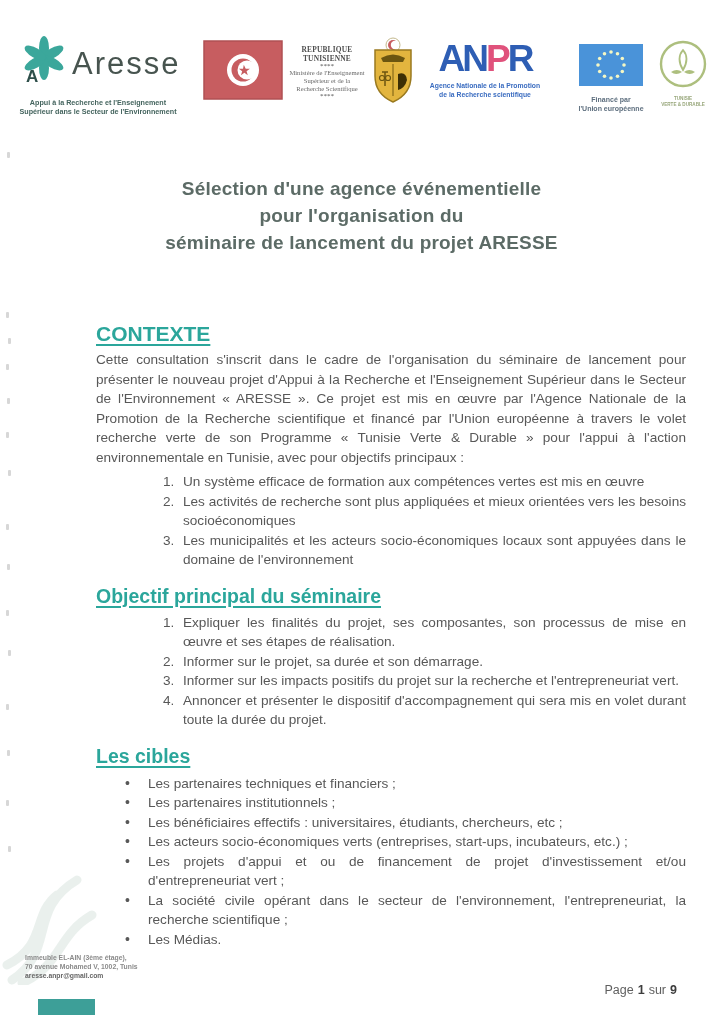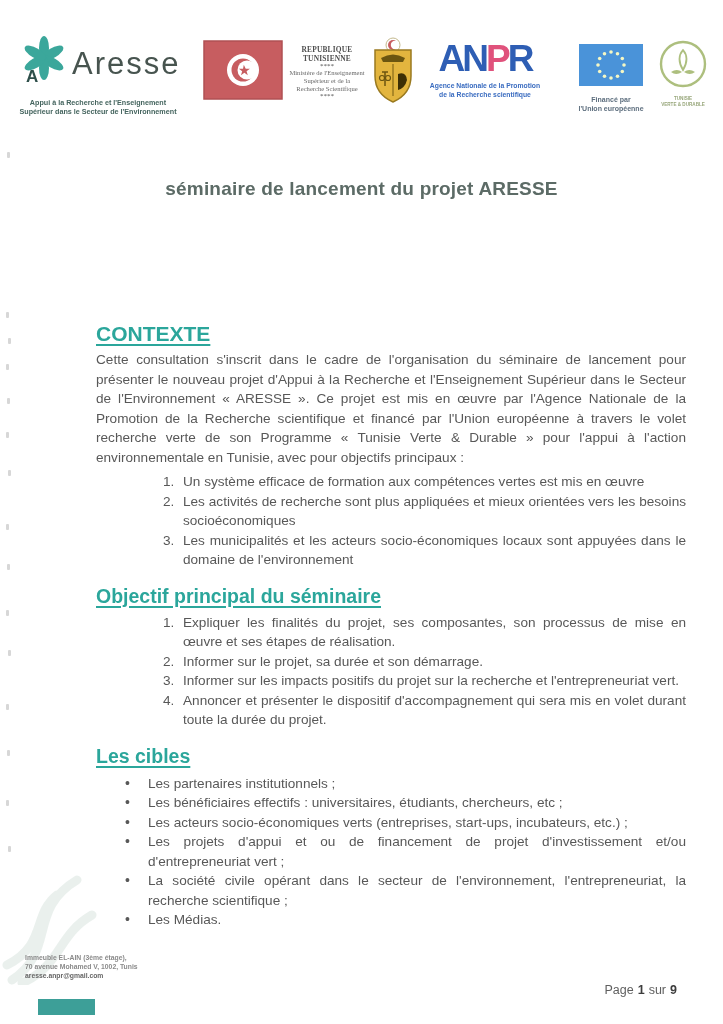--- a/index.html
+++ b/index.html
@@ -180,6 +180,7 @@
   </div>
 
   <div class="doc-title">
+    <div>Sélection d'une agence événementielle</div>
     <div>séminaire de lancement du projet ARESSE</div>
   </div>
 

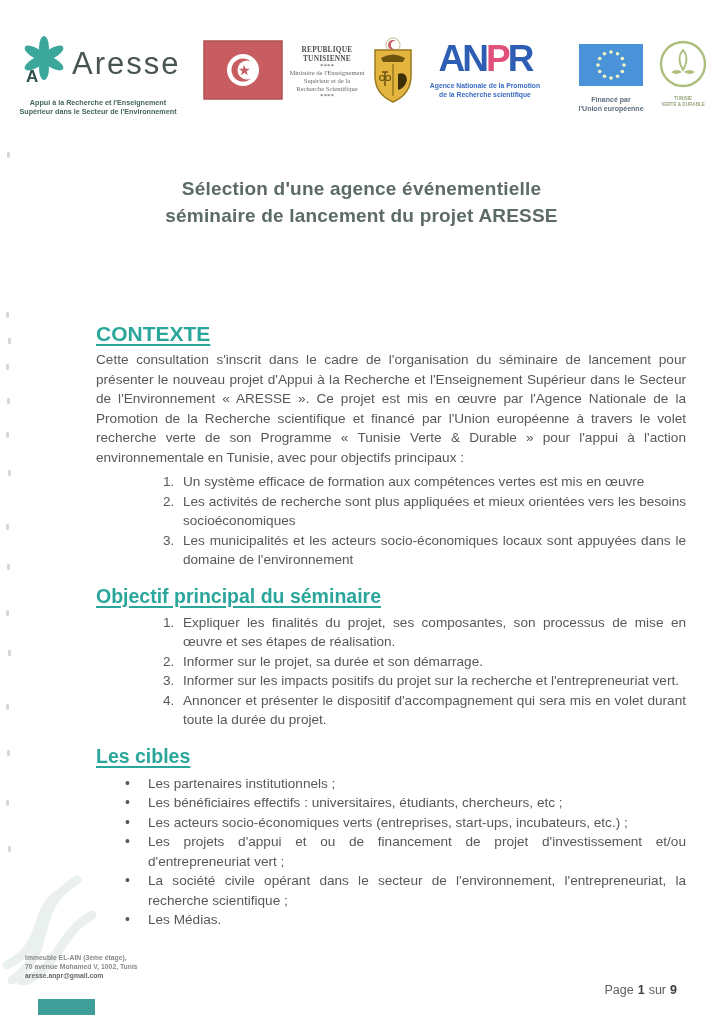--- a/index.html
+++ b/index.html
@@ -181,6 +181,7 @@
 
   <div class="doc-title">
     <div>Sélection d'une agence événementielle</div>
+    <div>pour l'organisation du</div>
     <div>séminaire de lancement du projet ARESSE</div>
   </div>
 

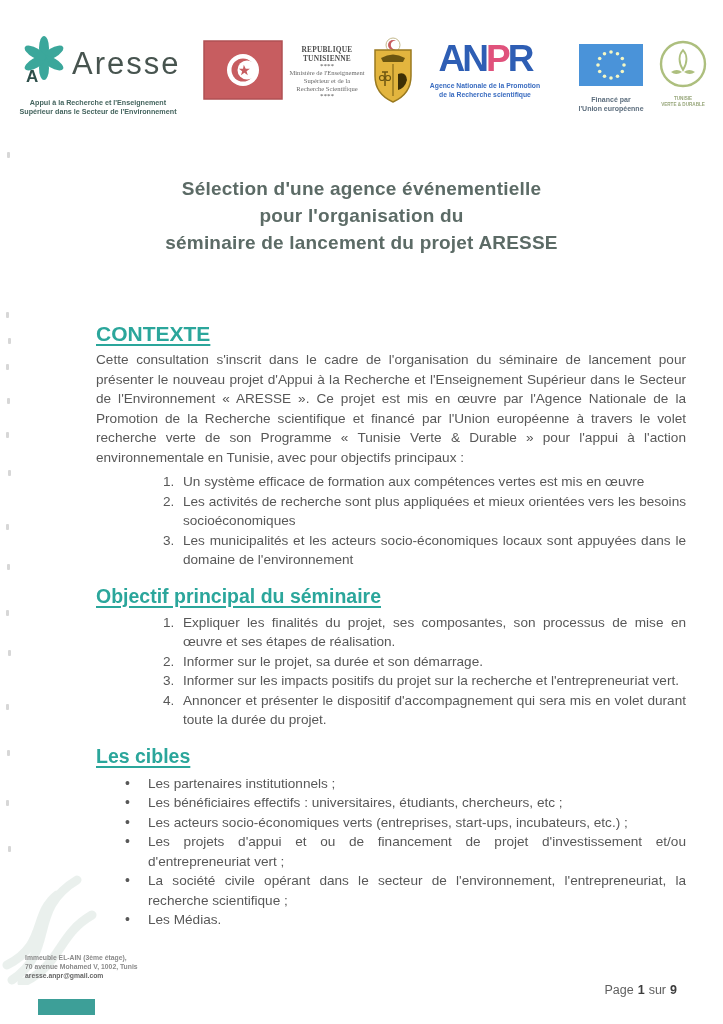--- a/index.html
+++ b/index.html
@@ -210,6 +210,7 @@
     <section>
       <h2 class="h-cibles">Les cibles</h2>
       <ul class="dot-list">
+        <li>Les partenaires techniques et financiers ;</li>
         <li>Les partenaires institutionnels ;</li>
         <li>Les bénéficiaires effectifs : universitaires, étudiants, chercheurs, etc ;</li>
         <li>Les acteurs socio-économiques verts (entreprises, start-ups, incubateurs, etc.) ;</li>

